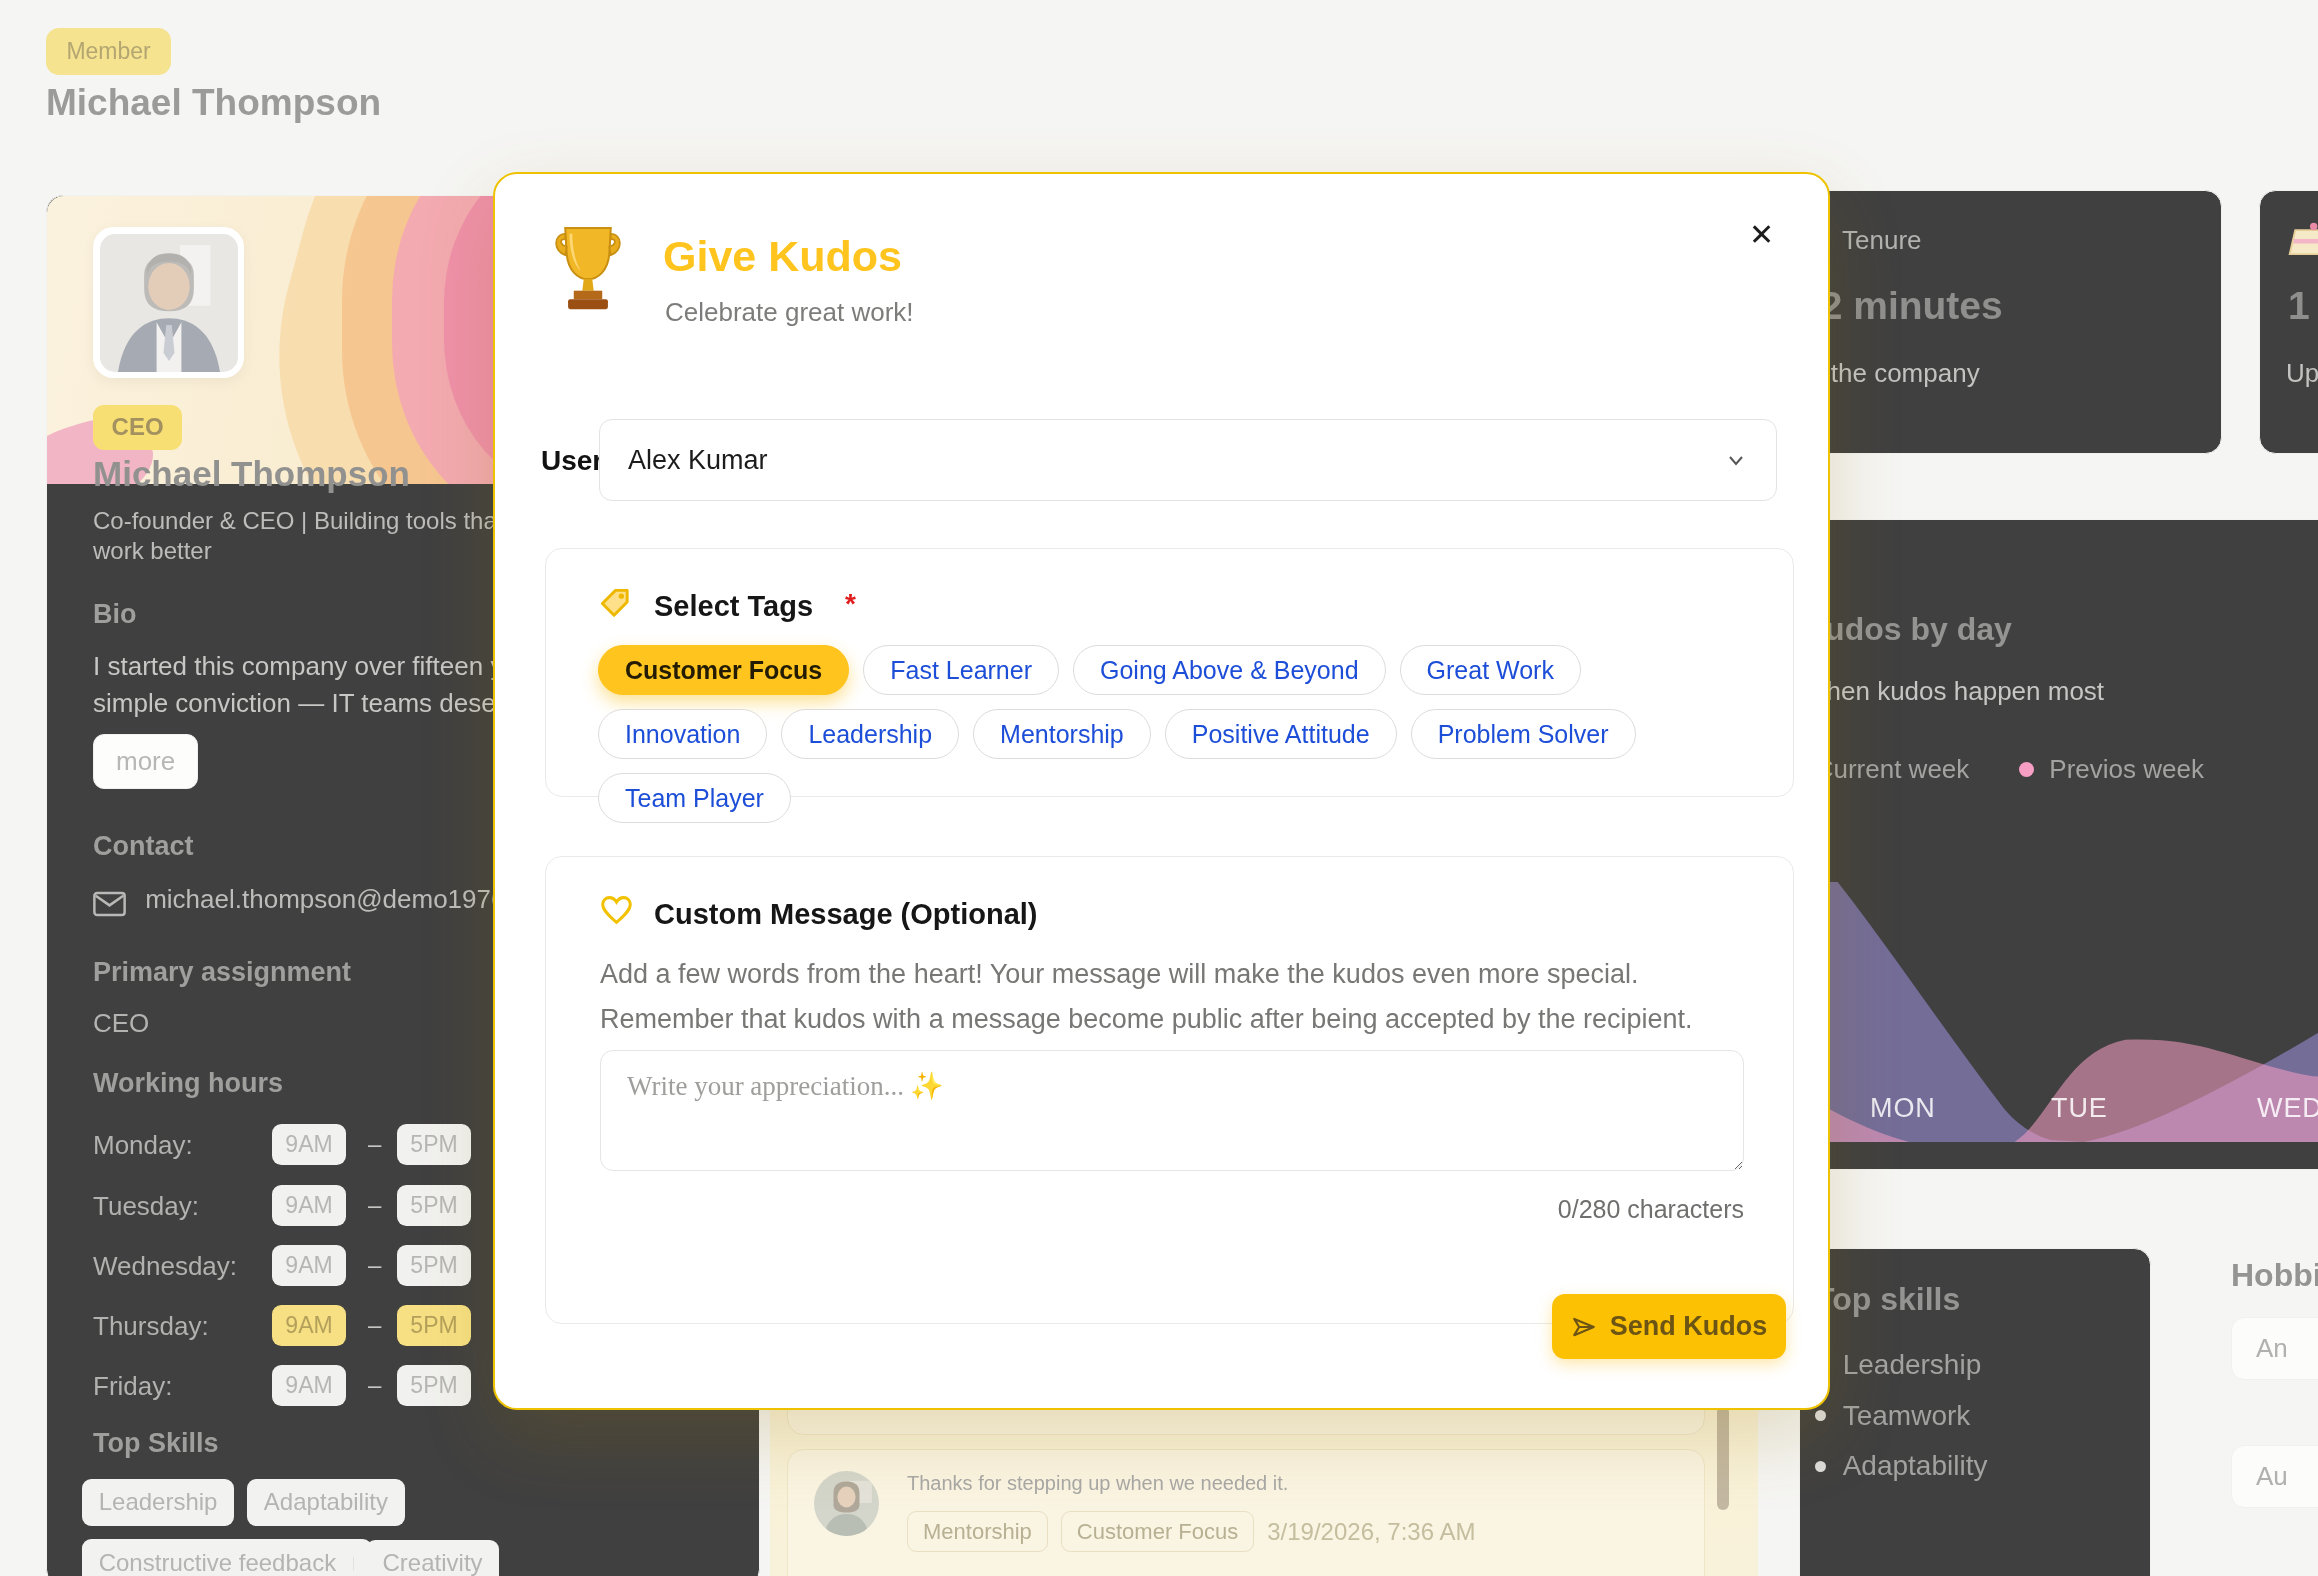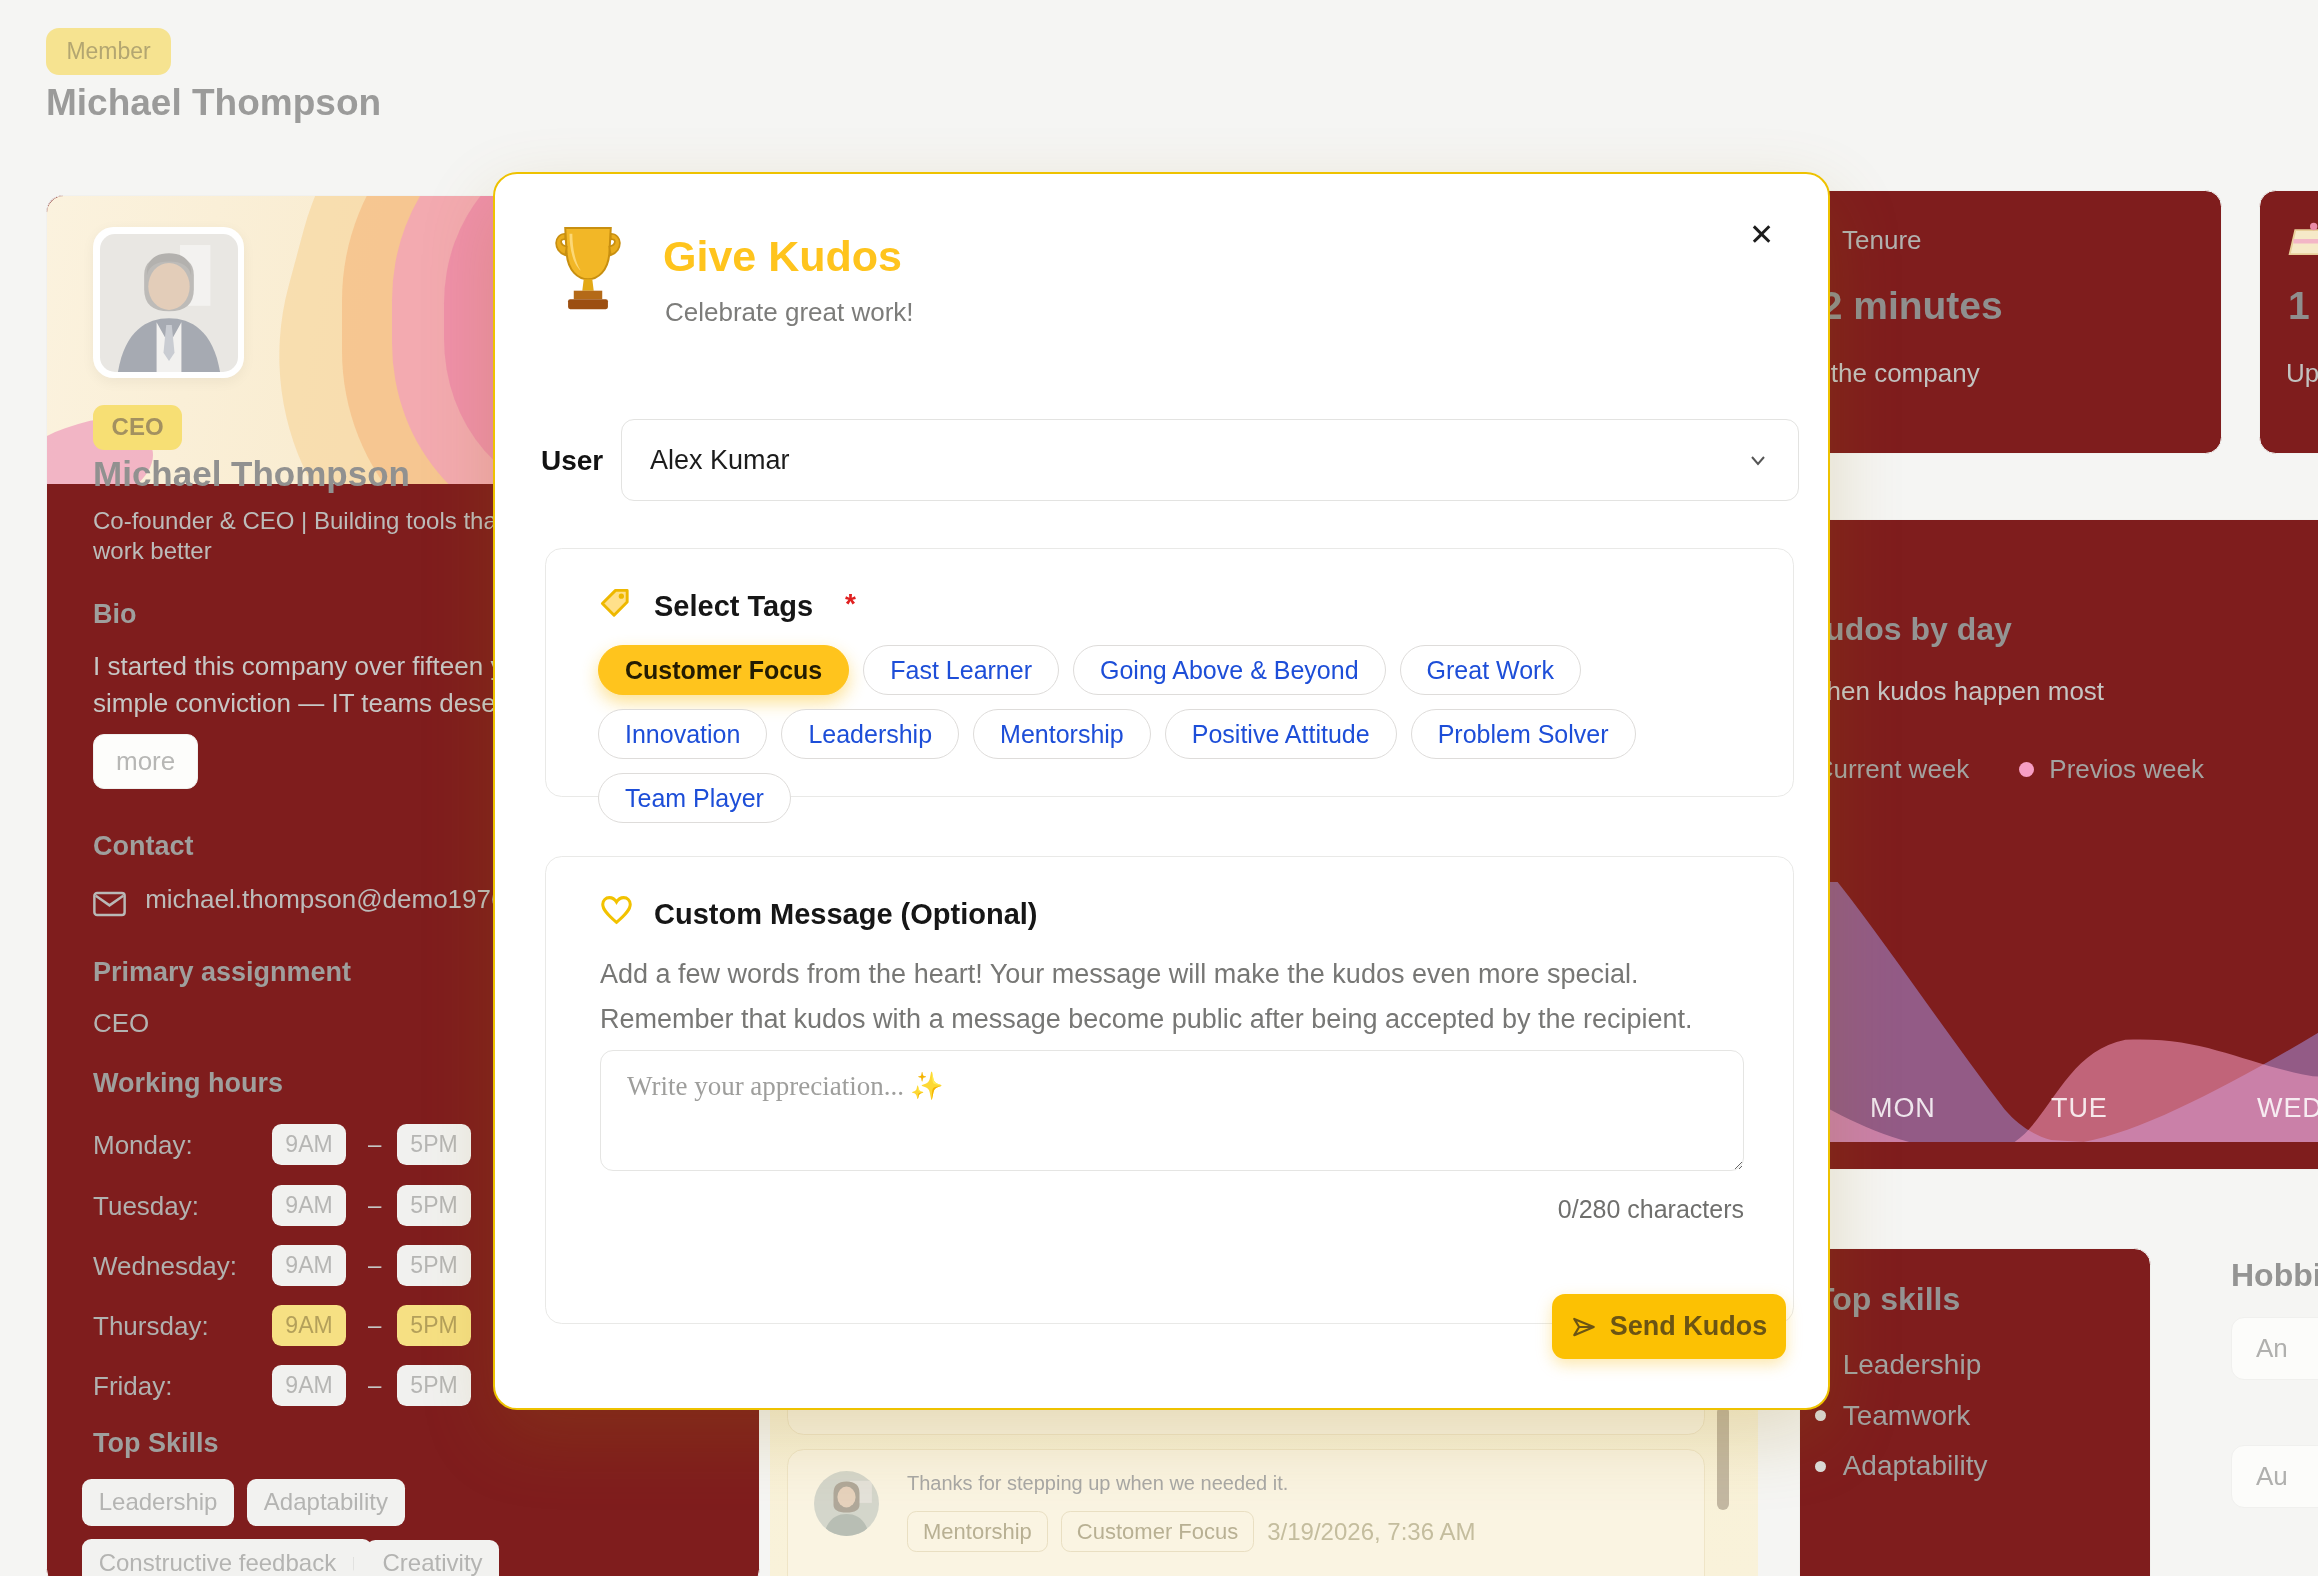--- a/index.html
+++ b/index.html
@@ -6,7 +6,7 @@
   html,body { width:2319px; height:1577px; overflow:hidden; background:#f5f5f3;
               font-family:"Liberation Sans", sans-serif; }
   .abs { position:absolute; }
-  .card { background:#7f1d1d; border:0.9px solid #f1f1ef; border-radius:16.7px; }
+  .card { background:#404040; border:0.9px solid #f1f1ef; border-radius:16.7px; }
   .nowrap { white-space:nowrap; }
 
   

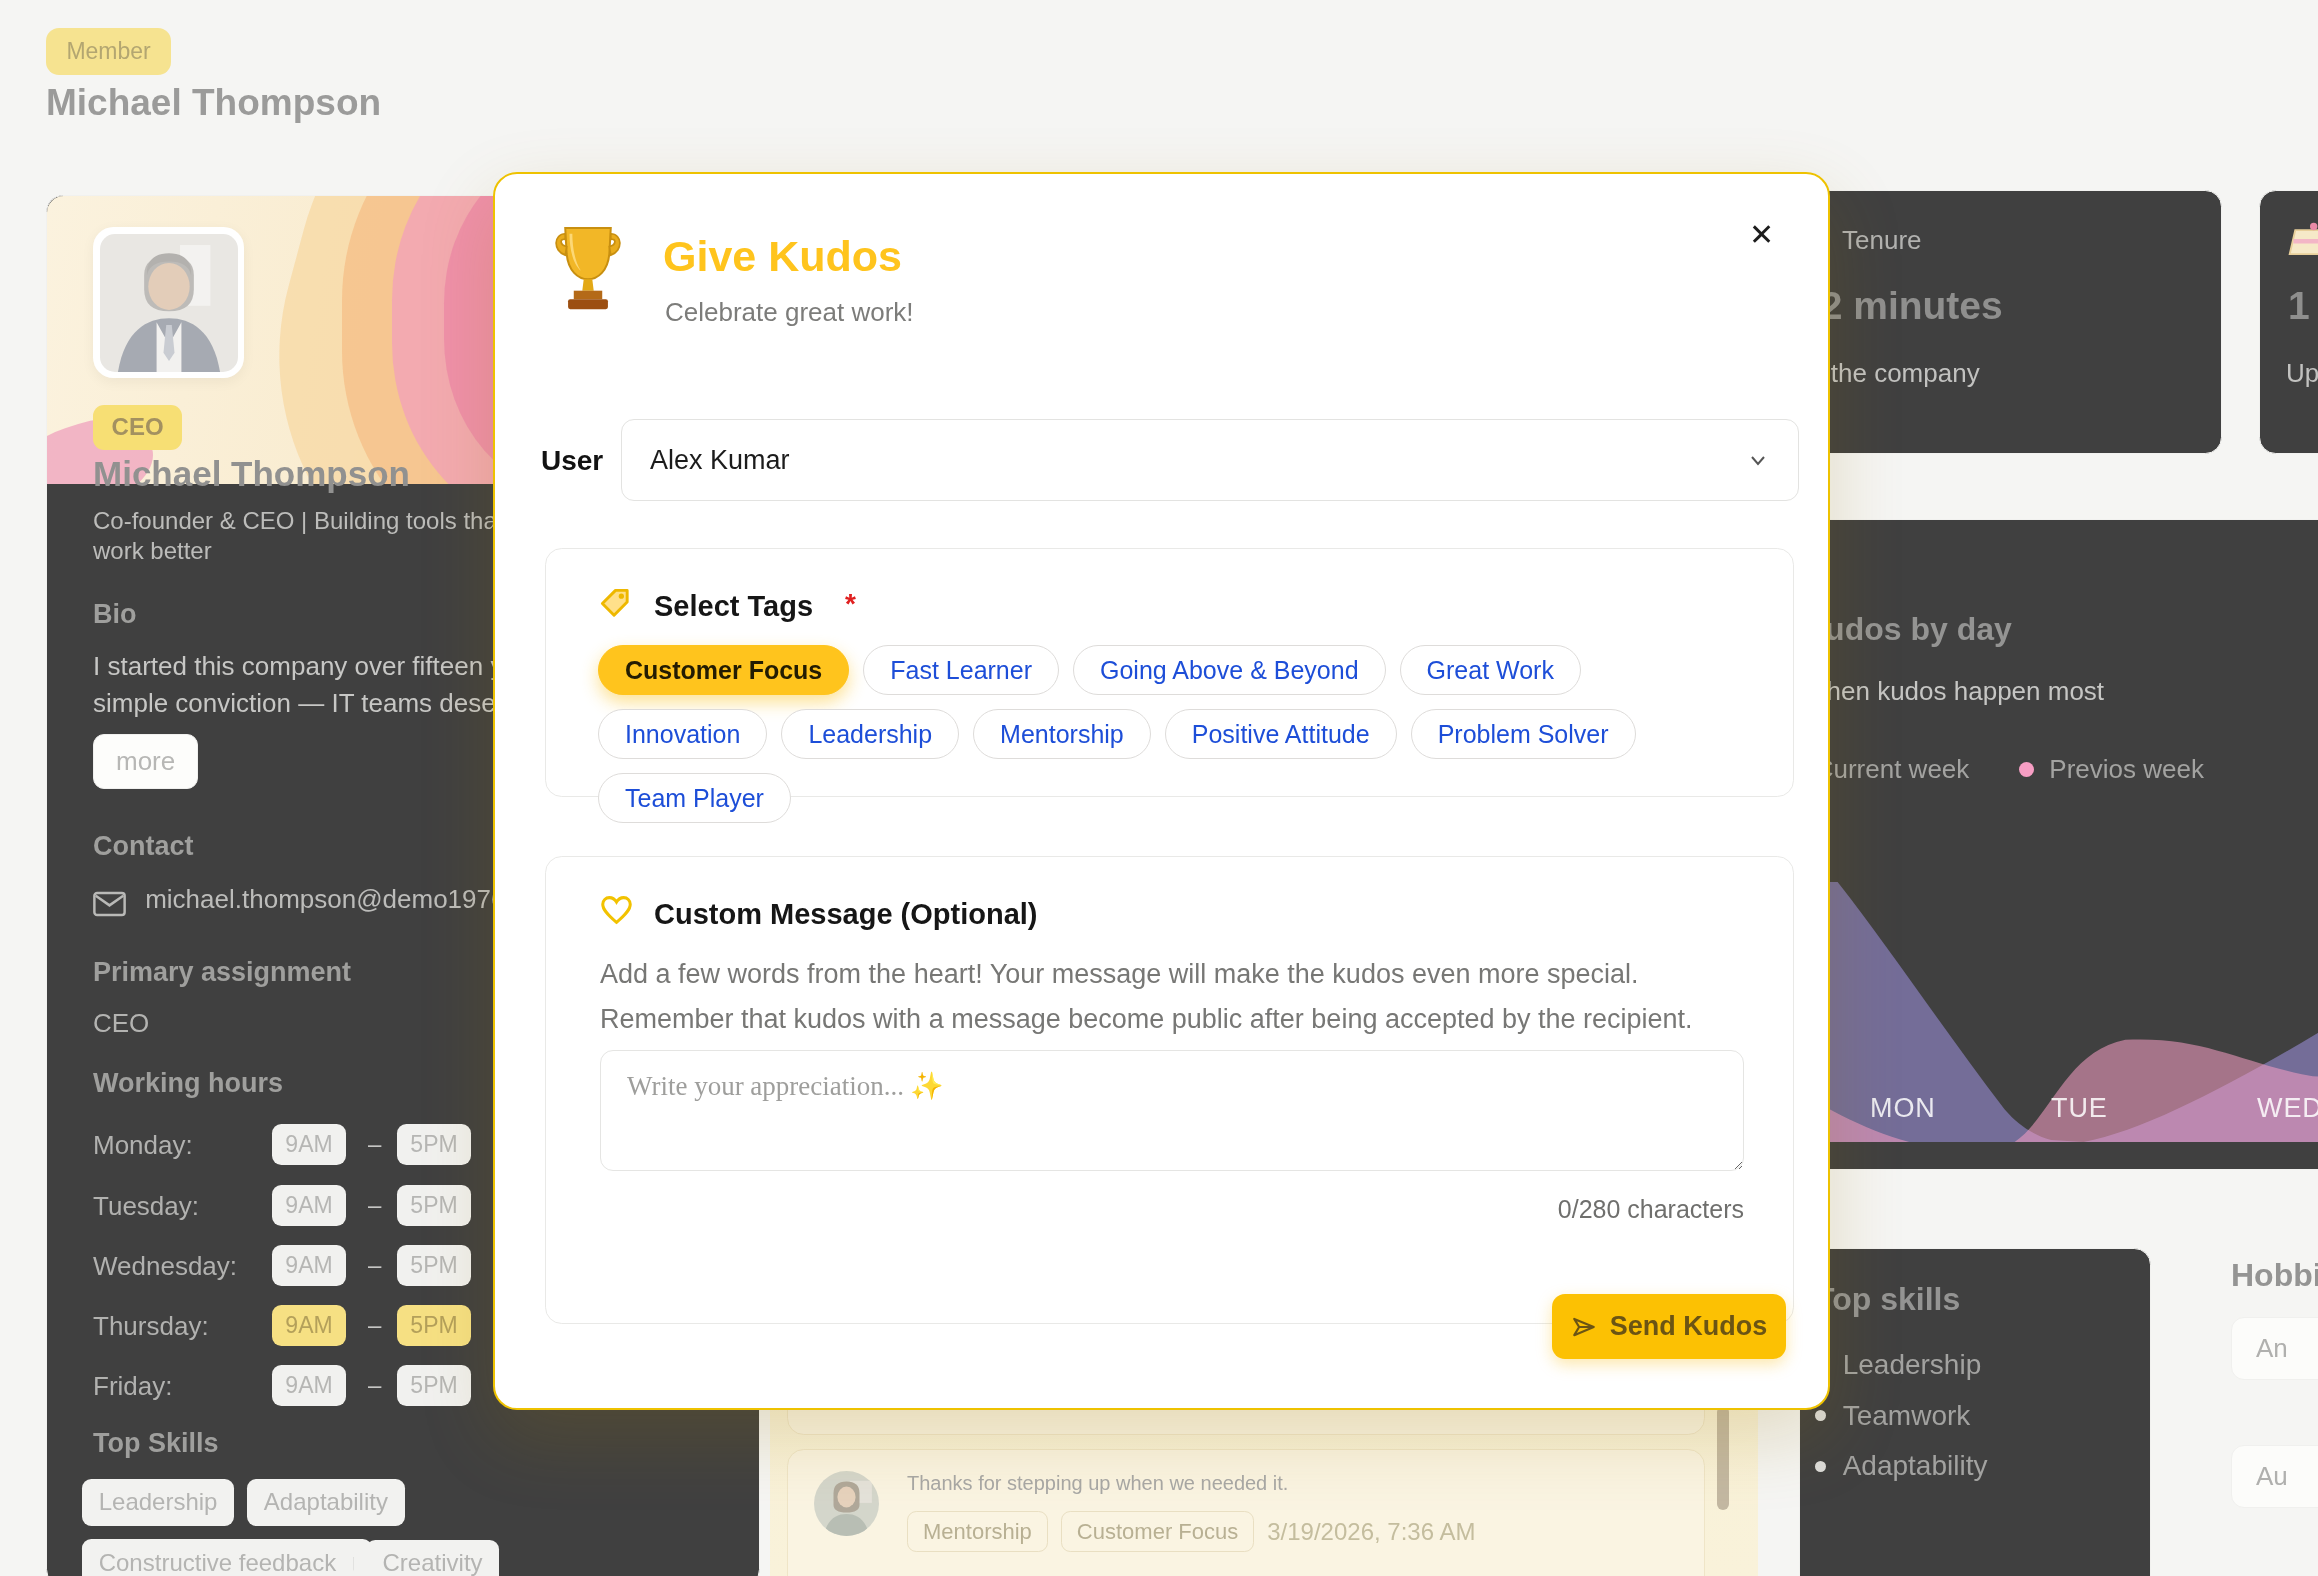--- a/index.html
+++ b/index.html
@@ -311,7 +311,7 @@
   <button class="abs close-btn" style="left:1254px; top:46px;">✕</button>
 
   <div class="abs user-label" style="left:46px; top:271px;">User</div>
-  <div class="abs select-box" style="left:126px; top:245px;">
+  <div class="abs select-box" style="left:104px; top:245px;">
     <span>Alex Kumar</span>
     <svg style="margin-left:auto;" width="24" height="24" viewBox="0 0 24 24">
       <polyline points="6,9 12,16 18,9" fill="none" stroke="#555" stroke-width="2"></polyline>

